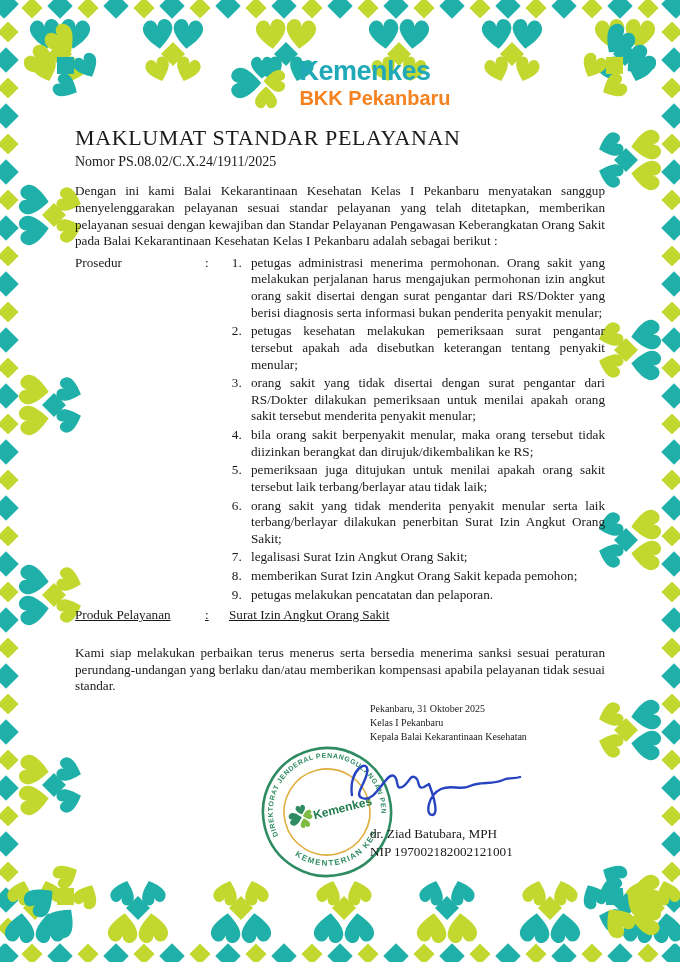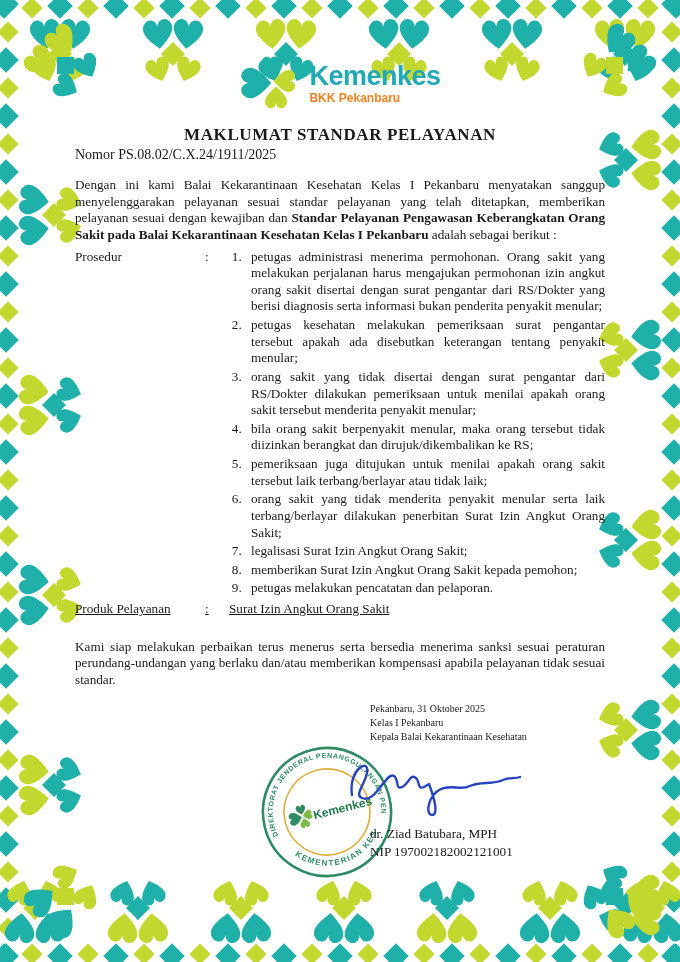--- a/index.html
+++ b/index.html
@@ -12,7 +12,7 @@
   .header-logo{display:flex;justify-content:center;align-items:center;gap:10px;margin-bottom:10px;}
   .logo-text{font-family:"Liberation Sans", sans-serif;display:flex;flex-direction:column;line-height:1.05;}
   .brand{color:var(--brand-teal);font-size:27px;font-weight:bold;letter-spacing:-0.5px;}
-  .unit{color:var(--brand-orange);font-size:12px;font-weight:bold;margin-top:2px;}
+  .unit{color:var(--brand-orange);font-size:20px;font-weight:bold;margin-top:2px;}
   .title{text-align:center;font-weight:bold;font-size:17px;letter-spacing:0.6px;}
   .nomor{text-align:left;font-size:14px;margin-top:1px;margin-bottom:13px;}
   .intro{text-align:justify;margin:0 0 5px 0;}

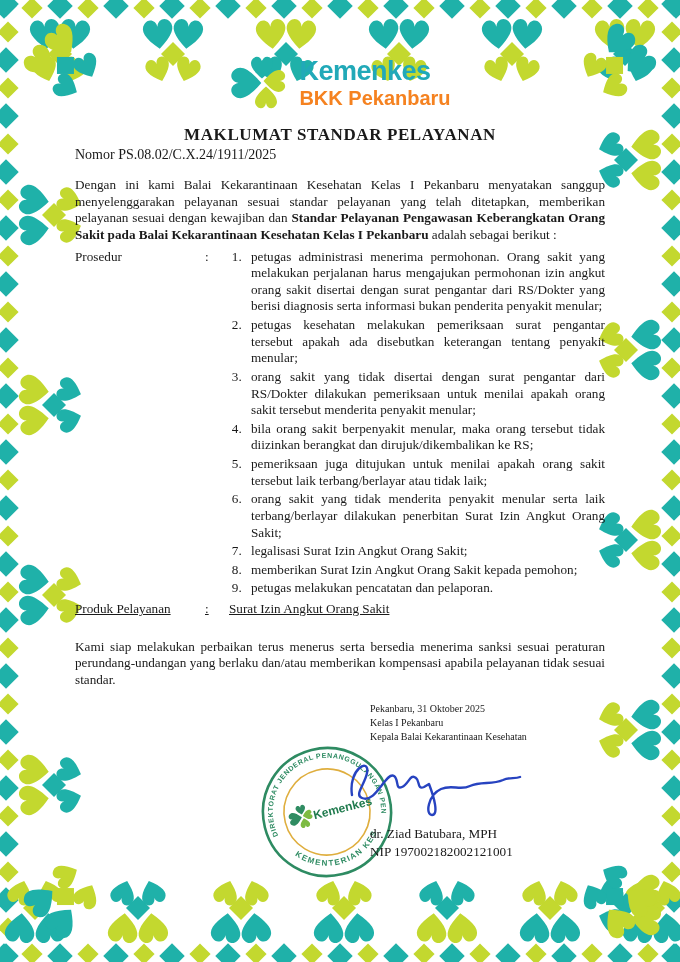--- a/index.html
+++ b/index.html
@@ -13,7 +13,7 @@
   .logo-text{font-family:"Liberation Sans", sans-serif;display:flex;flex-direction:column;line-height:1.05;}
   .brand{color:var(--brand-teal);font-size:27px;font-weight:bold;letter-spacing:-0.5px;}
   .unit{color:var(--brand-orange);font-size:20px;font-weight:bold;margin-top:2px;}
-  .title{text-align:center;font-weight:bold;font-size:17px;letter-spacing:0.6px;}
+  .title{text-align:left;font-weight:normal;font-size:22px;letter-spacing:0.6px;}
   .nomor{text-align:left;font-size:14px;margin-top:1px;margin-bottom:13px;}
   .intro{text-align:justify;margin:0 0 5px 0;}
   .intro .b{font-weight:bold;margin-top:48px;}

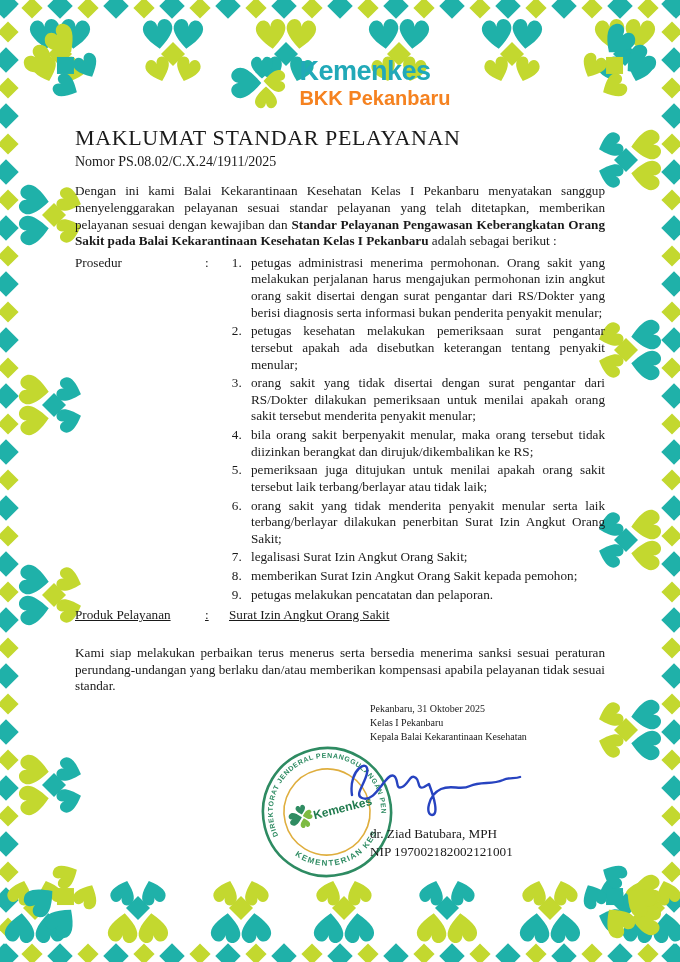--- a/index.html
+++ b/index.html
@@ -16,7 +16,7 @@
   .title{text-align:left;font-weight:normal;font-size:22px;letter-spacing:0.6px;}
   .nomor{text-align:left;font-size:14px;margin-top:1px;margin-bottom:13px;}
   .intro{text-align:justify;margin:0 0 5px 0;}
-  .intro .b{font-weight:bold;margin-top:48px;}
+  .intro .b{font-weight:normal;margin-top:48px;}
   .row{display:flex;align-items:flex-start;}
   .label{width:130px;flex:none;}
   .colon{width:24px;flex:none;}

